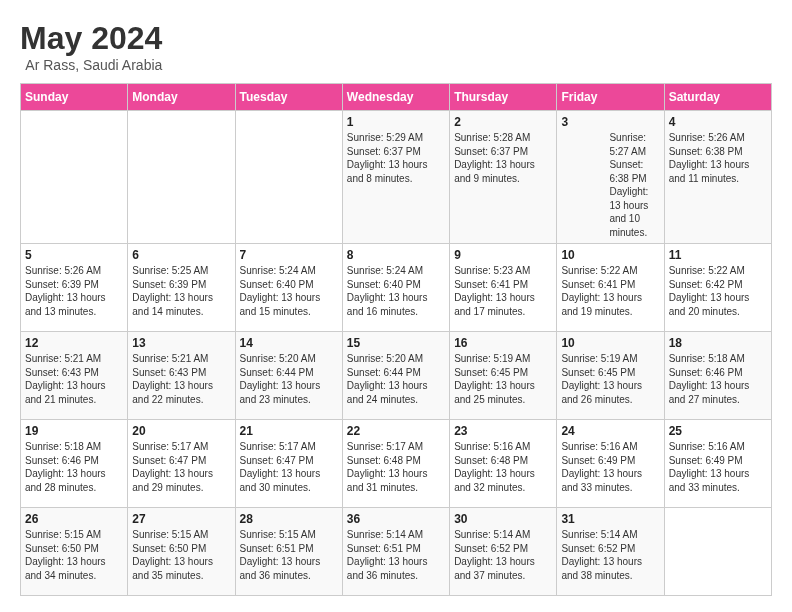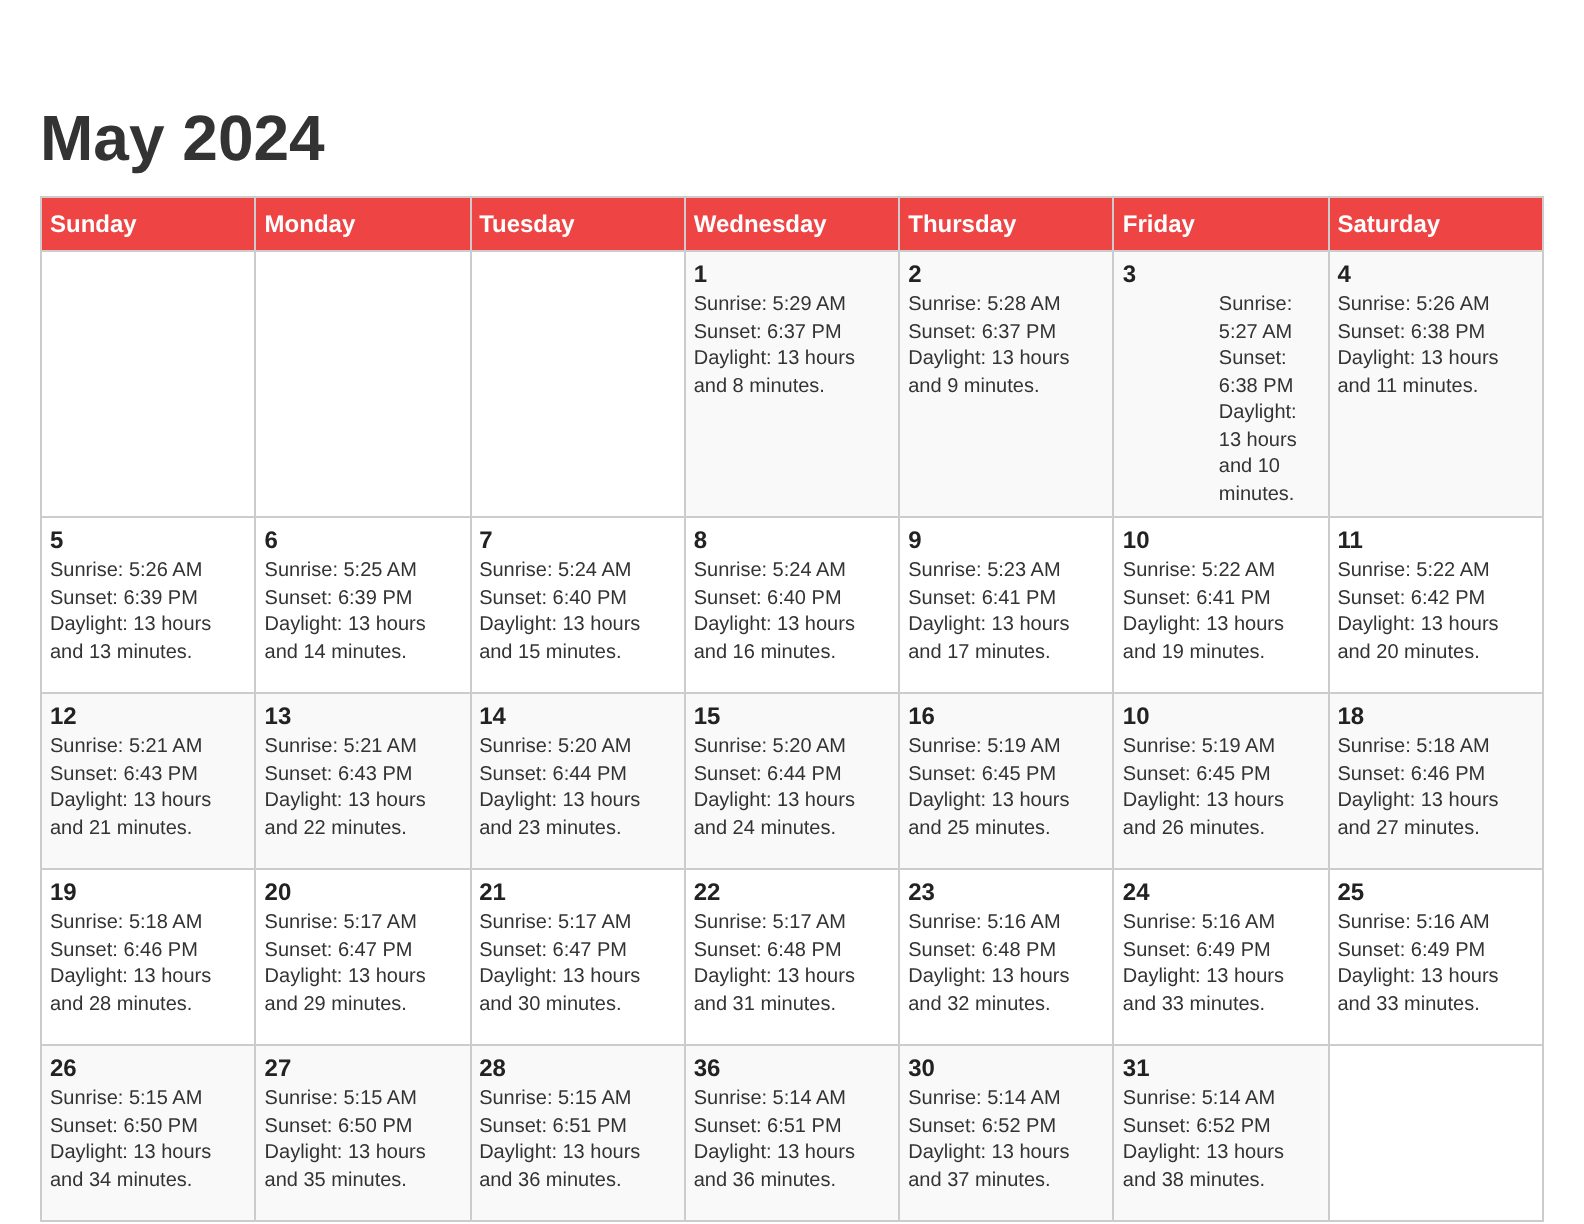--- a/index.html
+++ b/index.html
@@ -47,7 +47,6 @@
       font-size: 32px;
       font-weight: bold;
       color: #333;
-      margin-top: 31px;
     }
     .sub-title {
       font-size: 14px;

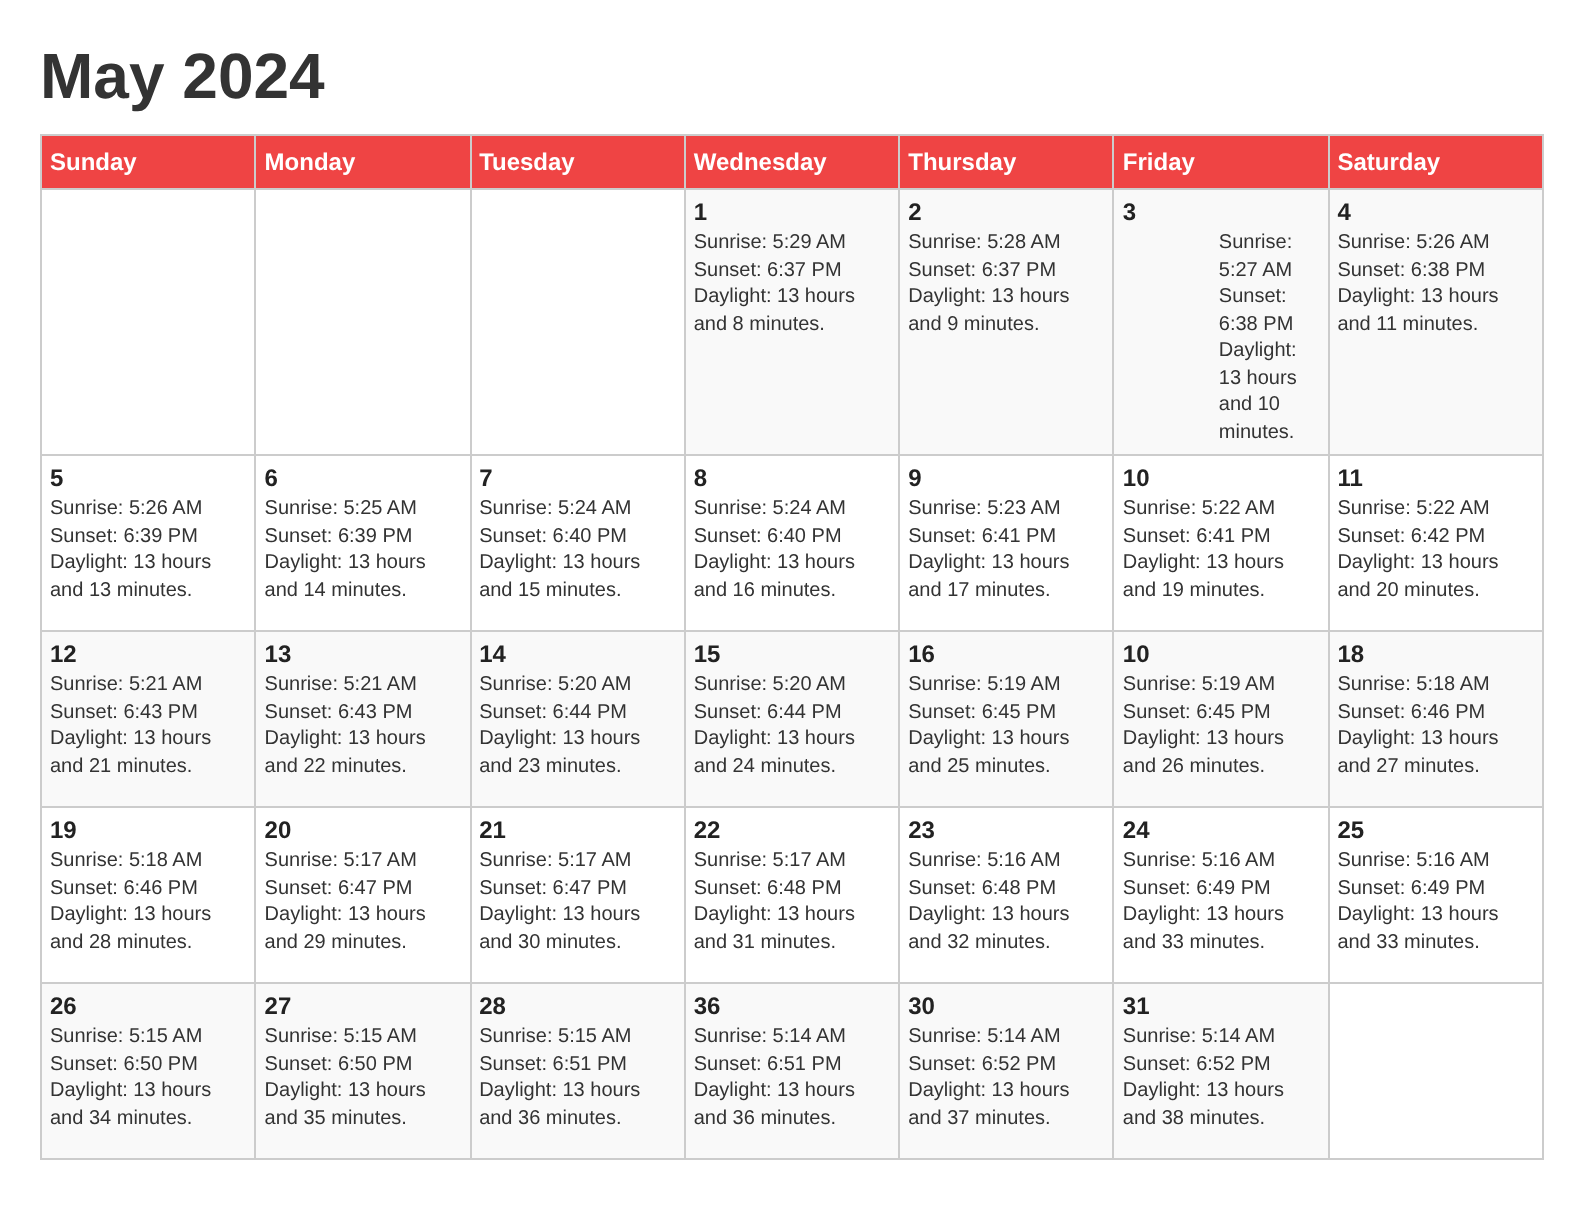--- a/index.html
+++ b/index.html
@@ -97,6 +97,7 @@
 <div class="header">
   <div class="title-block">
     <div class="main-title">May 2024</div>
+    <div class="sub-title">Ar Rass, Saudi Arabia</div>
   </div>
 </div>
 

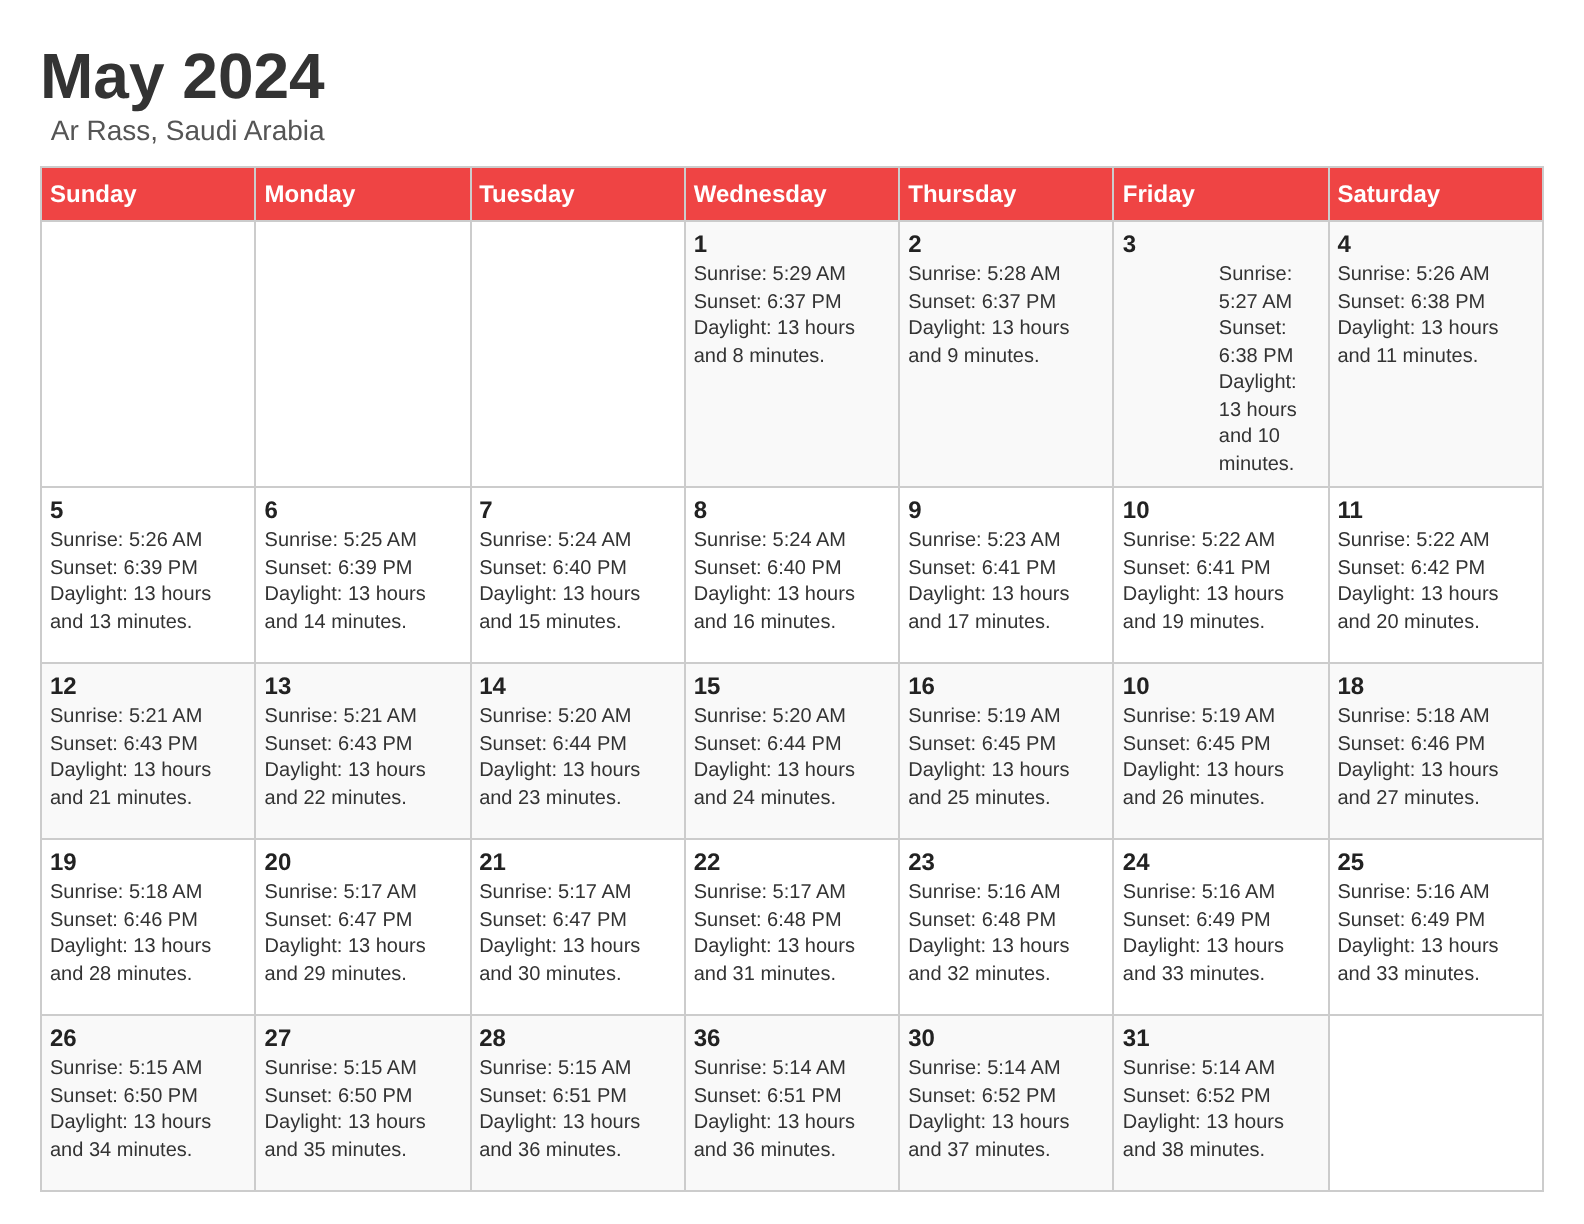--- a/index.html
+++ b/index.html
@@ -58,7 +58,7 @@
       font-size: 10.5px;
     }
     .calendar thead th {
-      background-color: #ef4444;
+      background-color: #ec4899;
       color: #fff;
       padding: 6px 4px;
       text-align: left;

